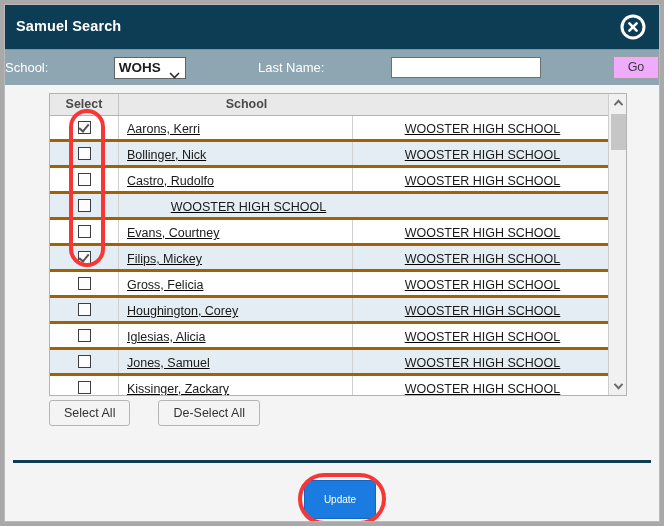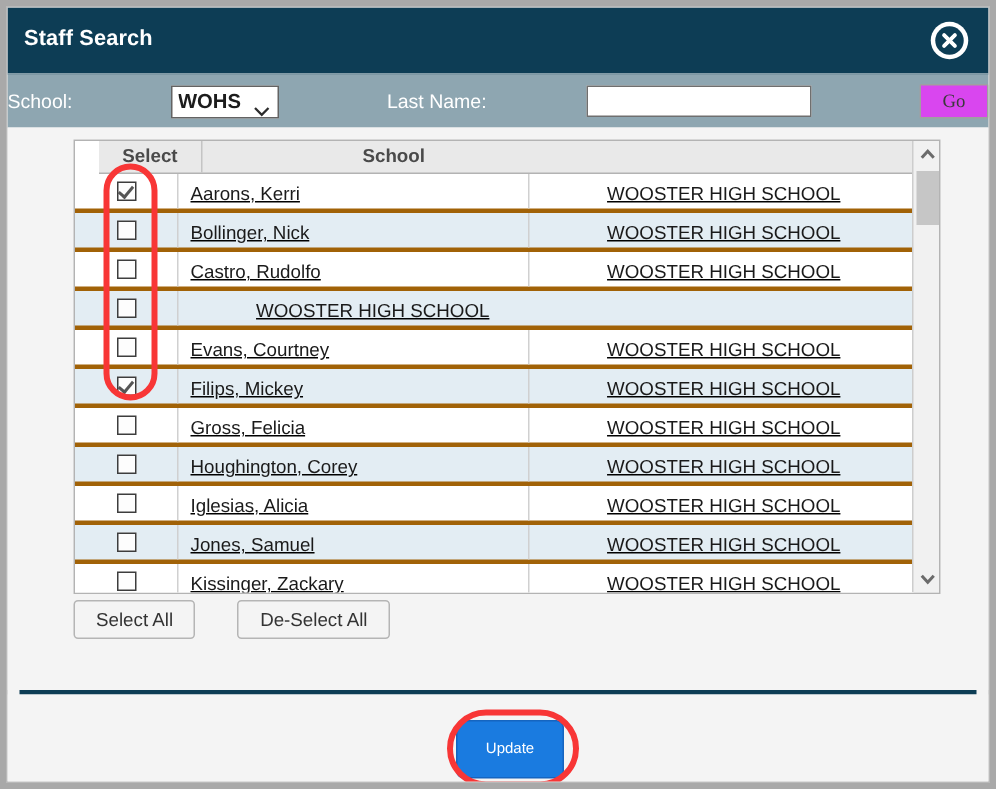--- a/index.html
+++ b/index.html
@@ -302,7 +302,7 @@
 <div id="window">
 
   <div id="titlebar">
-    <div id="title-text">Staff Search</div>
+    <div id="title-text">Samuel Search</div>
     <div id="close-icon">
       <svg width="28" height="28" viewBox="0 0 28 28">
         <circle cx="14" cy="14" r="12.5" fill="#ffffff"></circle>

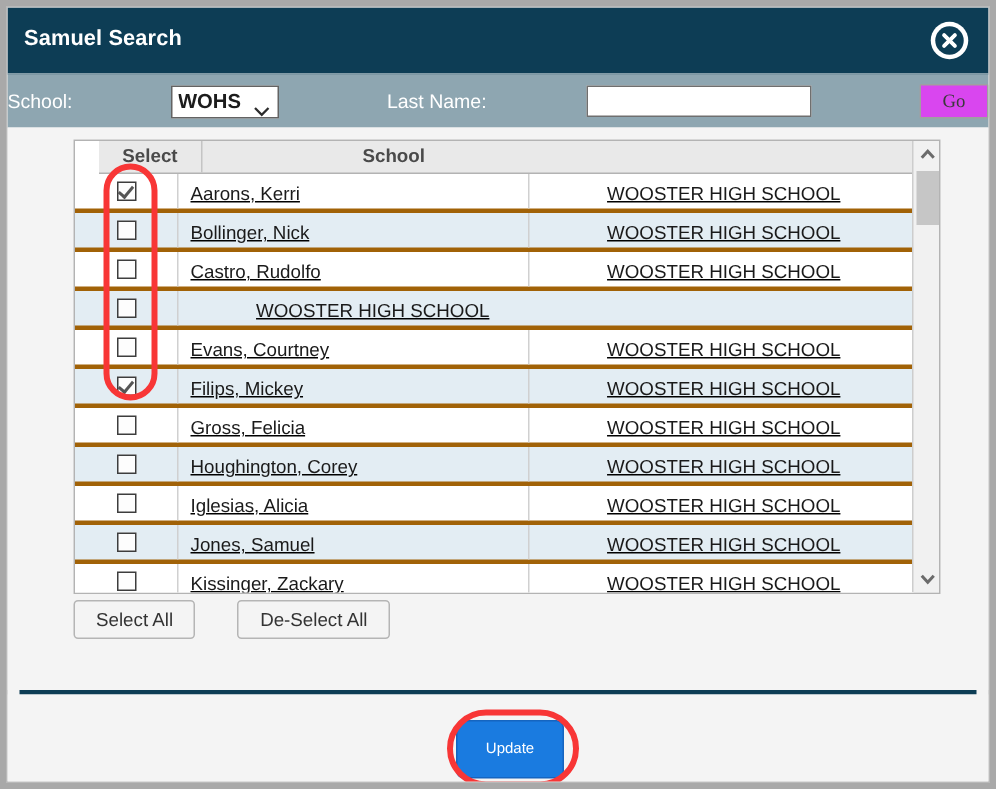--- a/index.html
+++ b/index.html
@@ -100,10 +100,10 @@
   #go-button {
     margin-left: 14px;
     width: 46px; height: 23px;
-    background: #d946ef;
+    background: #f0abfc;
     border: 1px solid #a0a0a0;
     border-radius: 1px;
-    font-family: Liberation Serif, serif;
+    font-family: Liberation Sans, sans-serif;
     font-size: 12.5px;
     color: #3a3a3a;
     cursor: pointer;

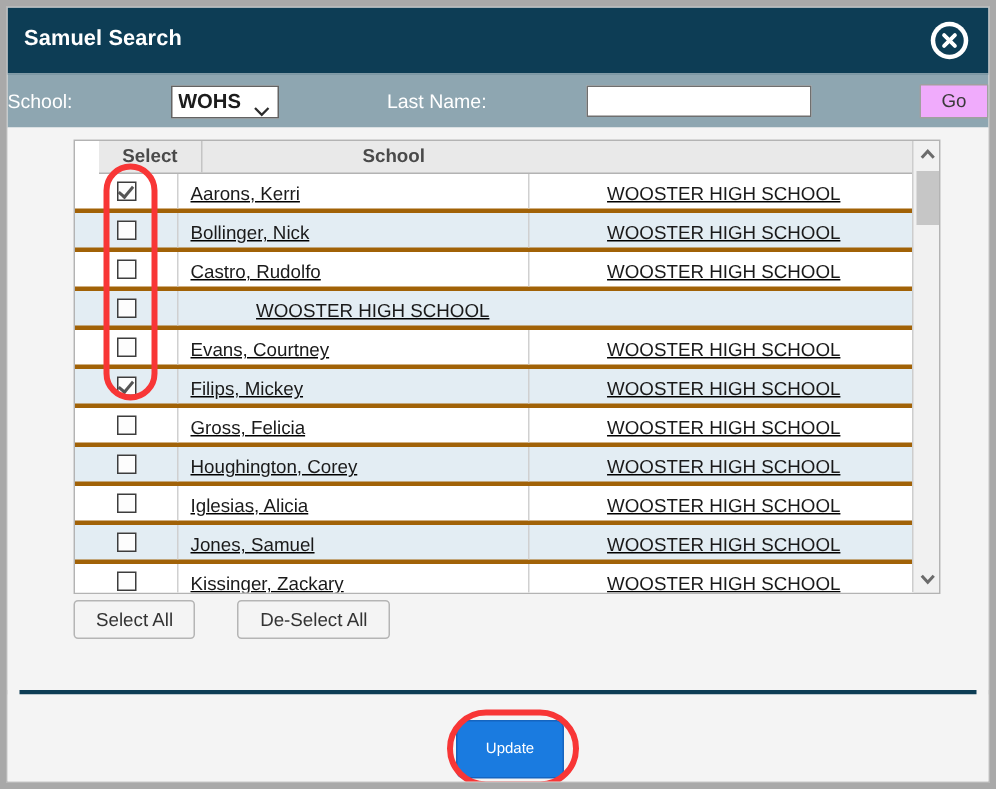--- a/index.html
+++ b/index.html
@@ -131,7 +131,7 @@
   }
   #thead {
     position: absolute;
-    left: 16px; top: 0;
+    left: 0; top: 0;
     width: 559px; height: 22px;
     background: #e9e9e9;
     border-bottom: 1px solid #b3b3b3;

